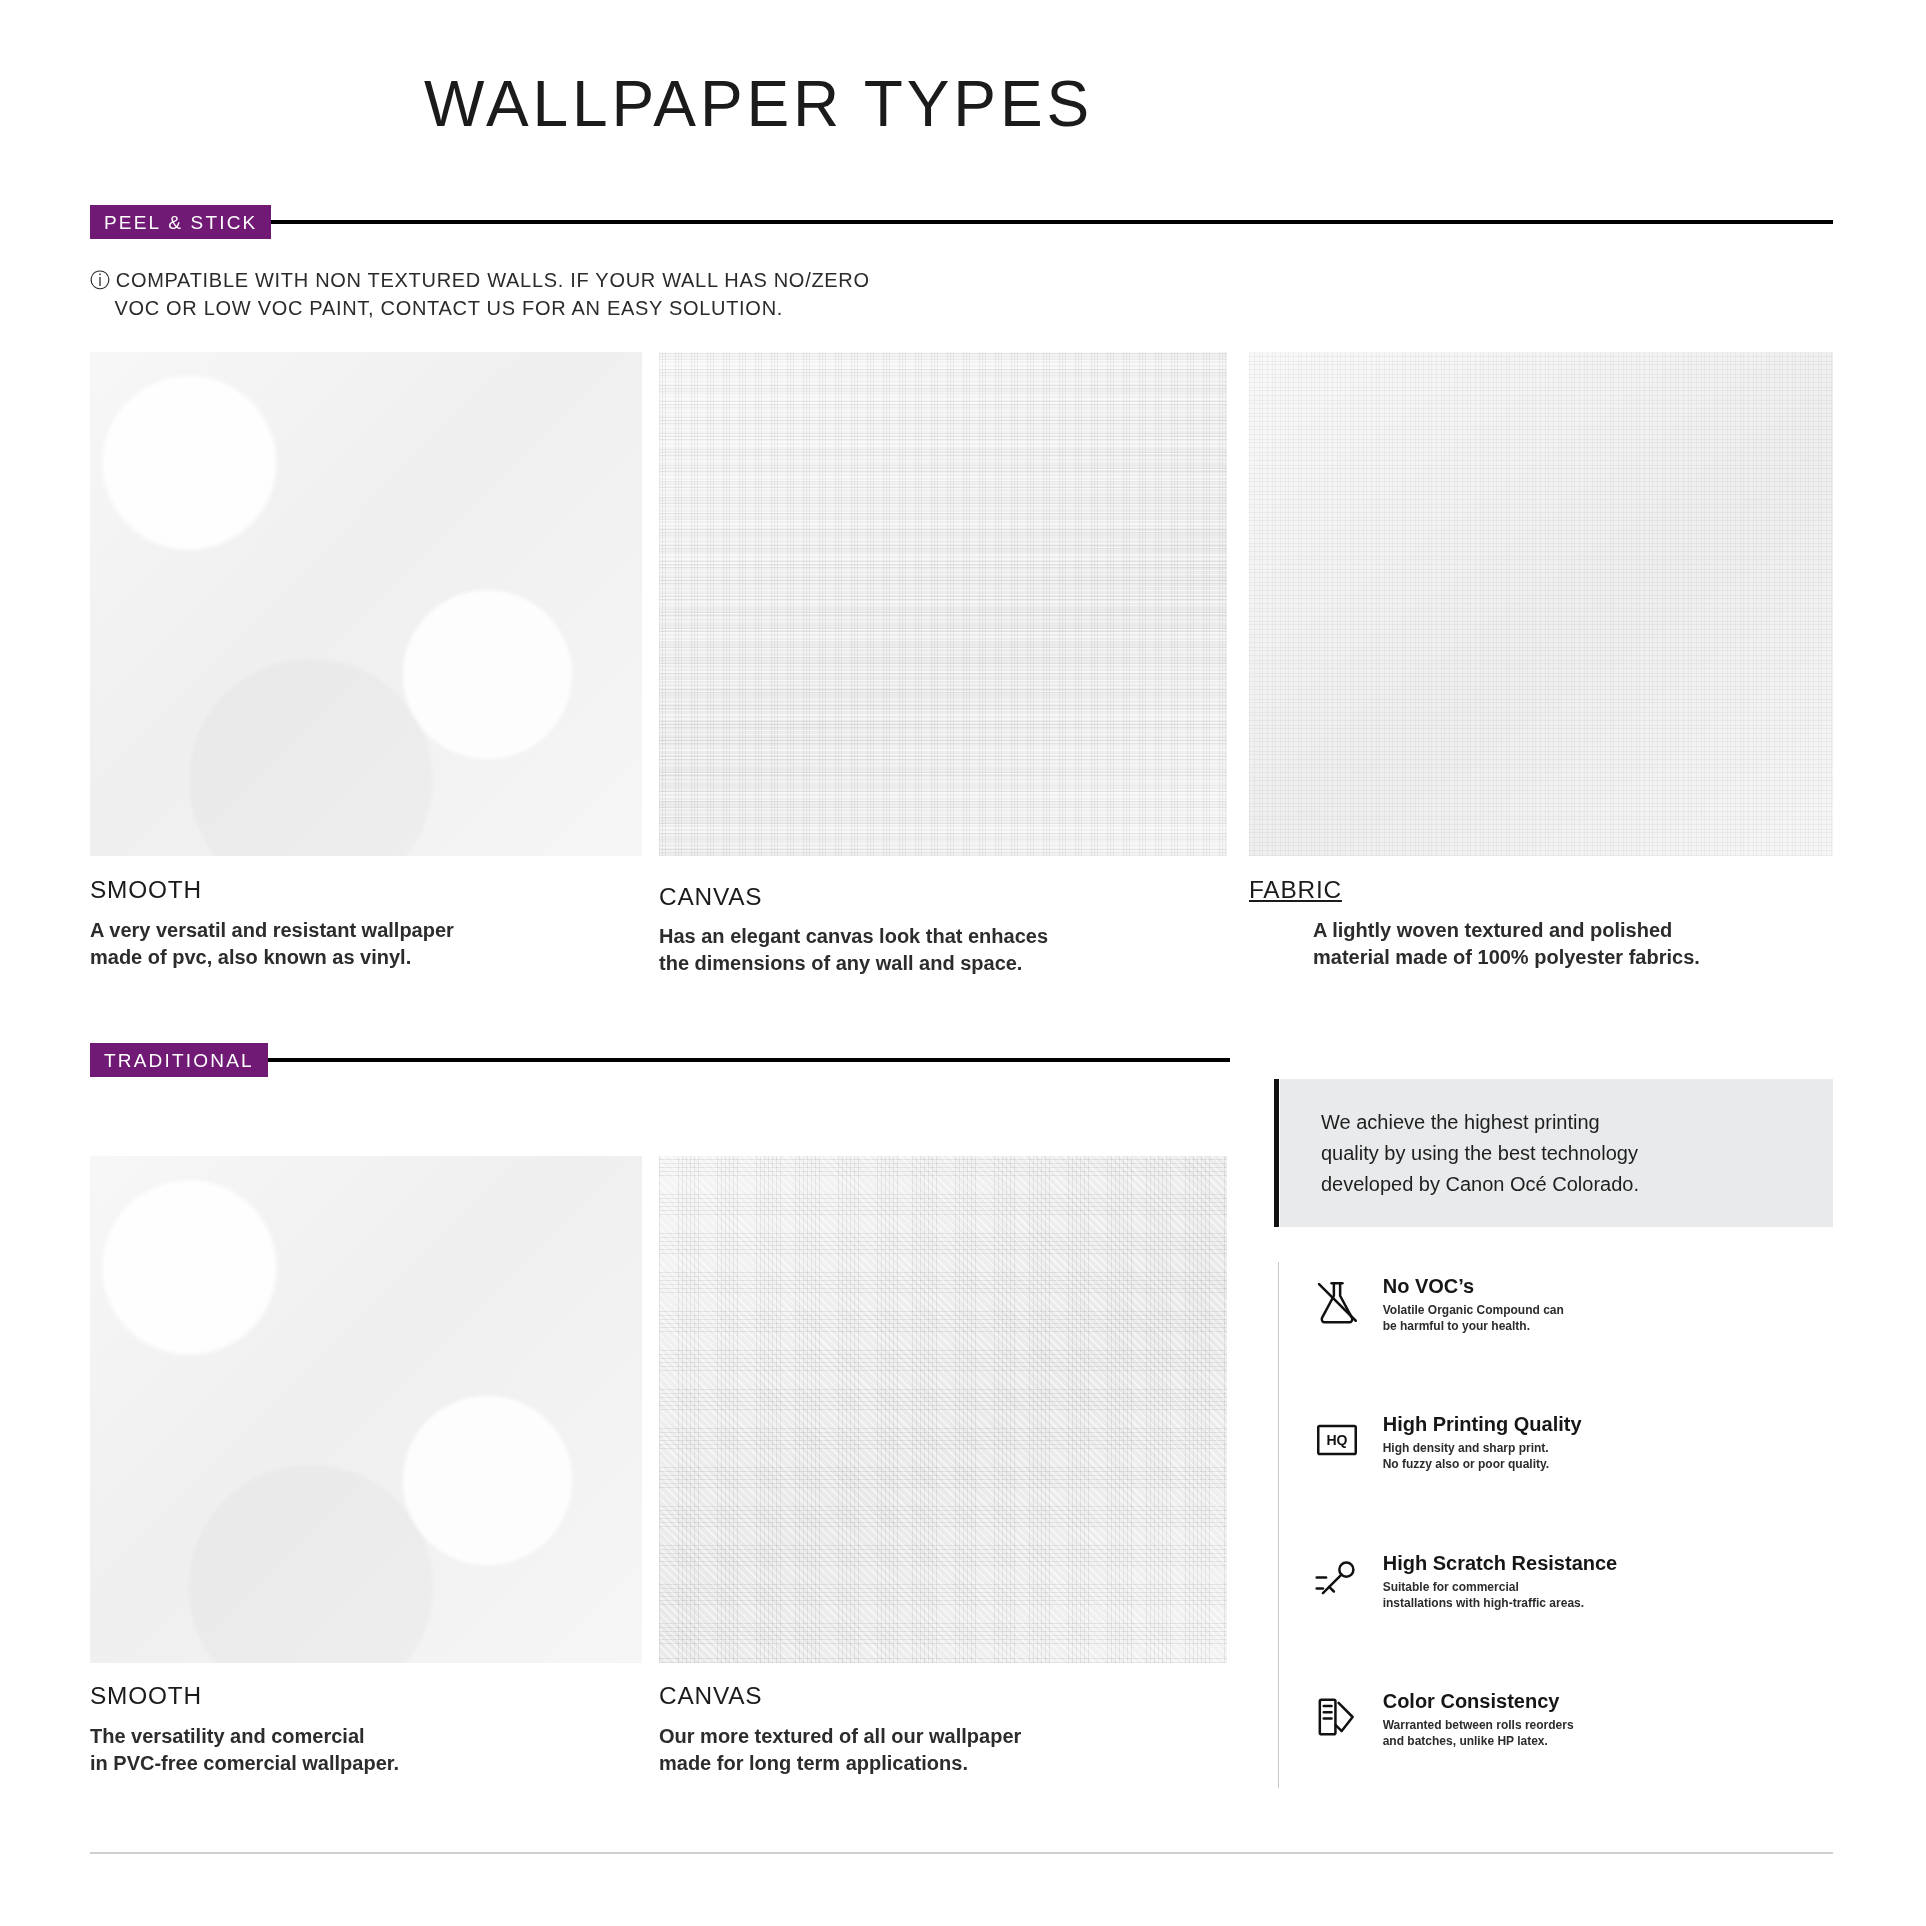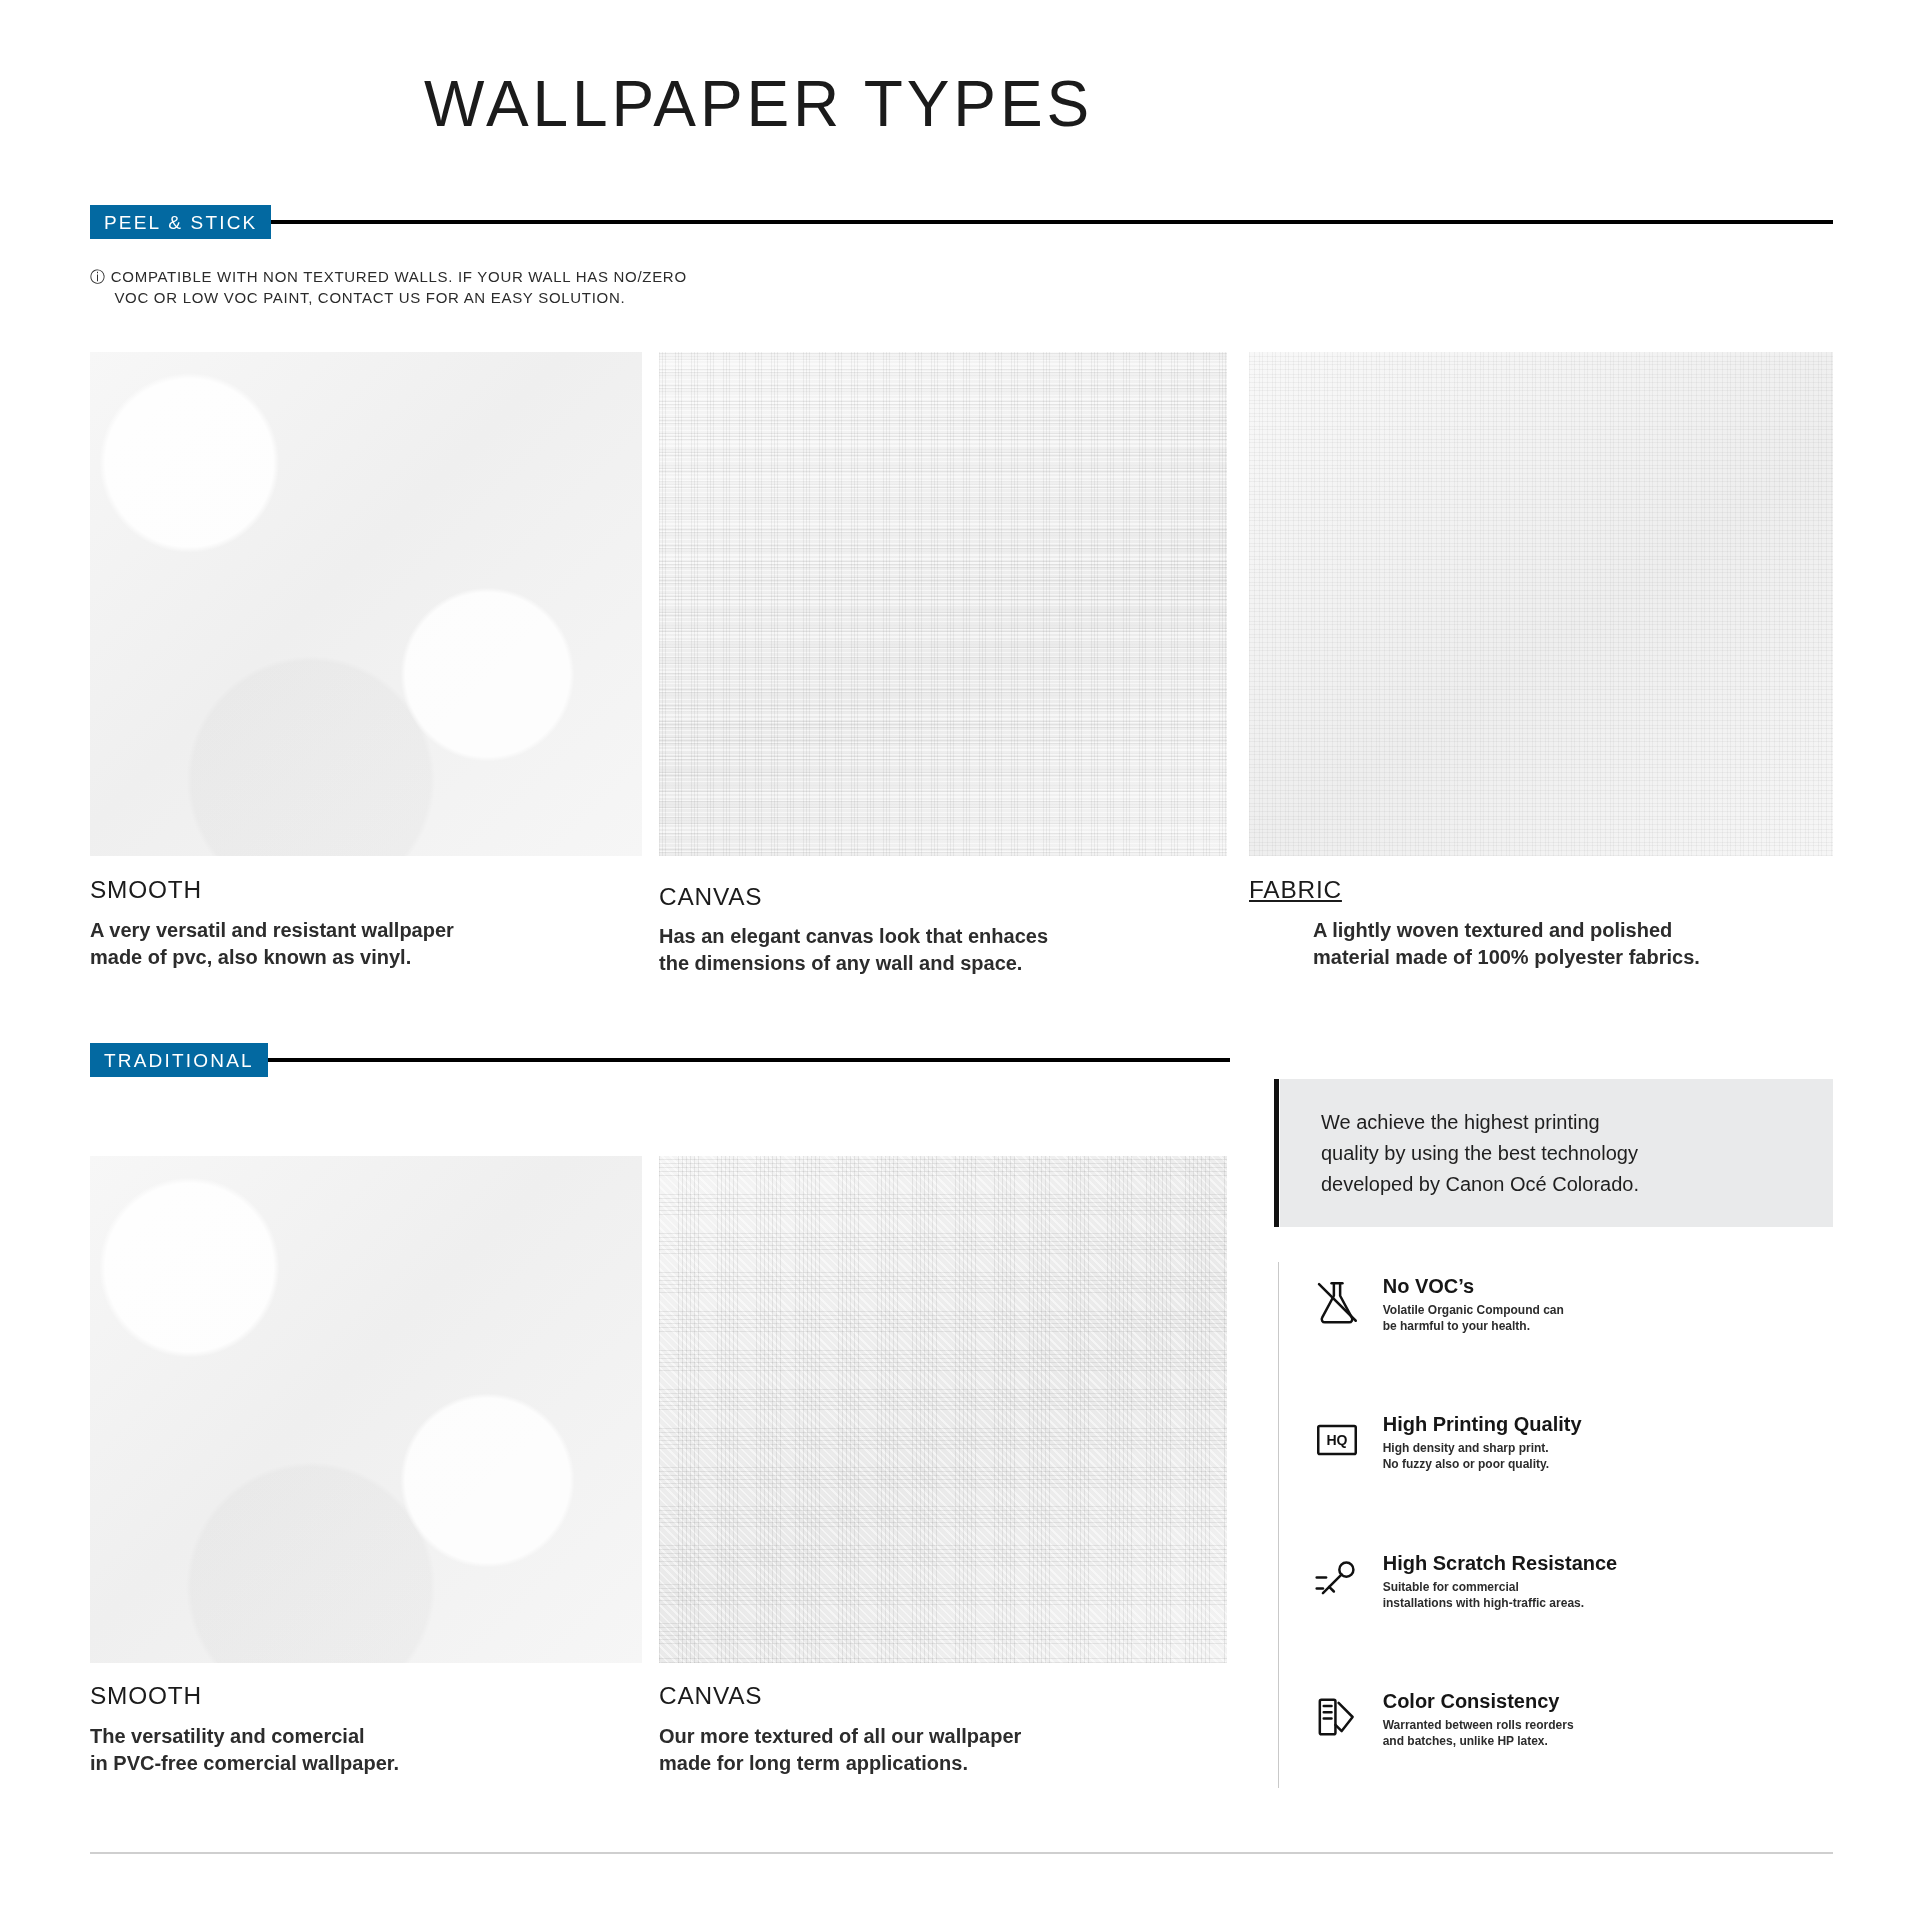--- a/index.html
+++ b/index.html
@@ -40,7 +40,7 @@
     align-items: center;
   }
   .section-tag {
-    background: #0369a1;
+    background: #701a75;
     color: #ffffff;
     font-size: 19px;
     letter-spacing: 2.2px;

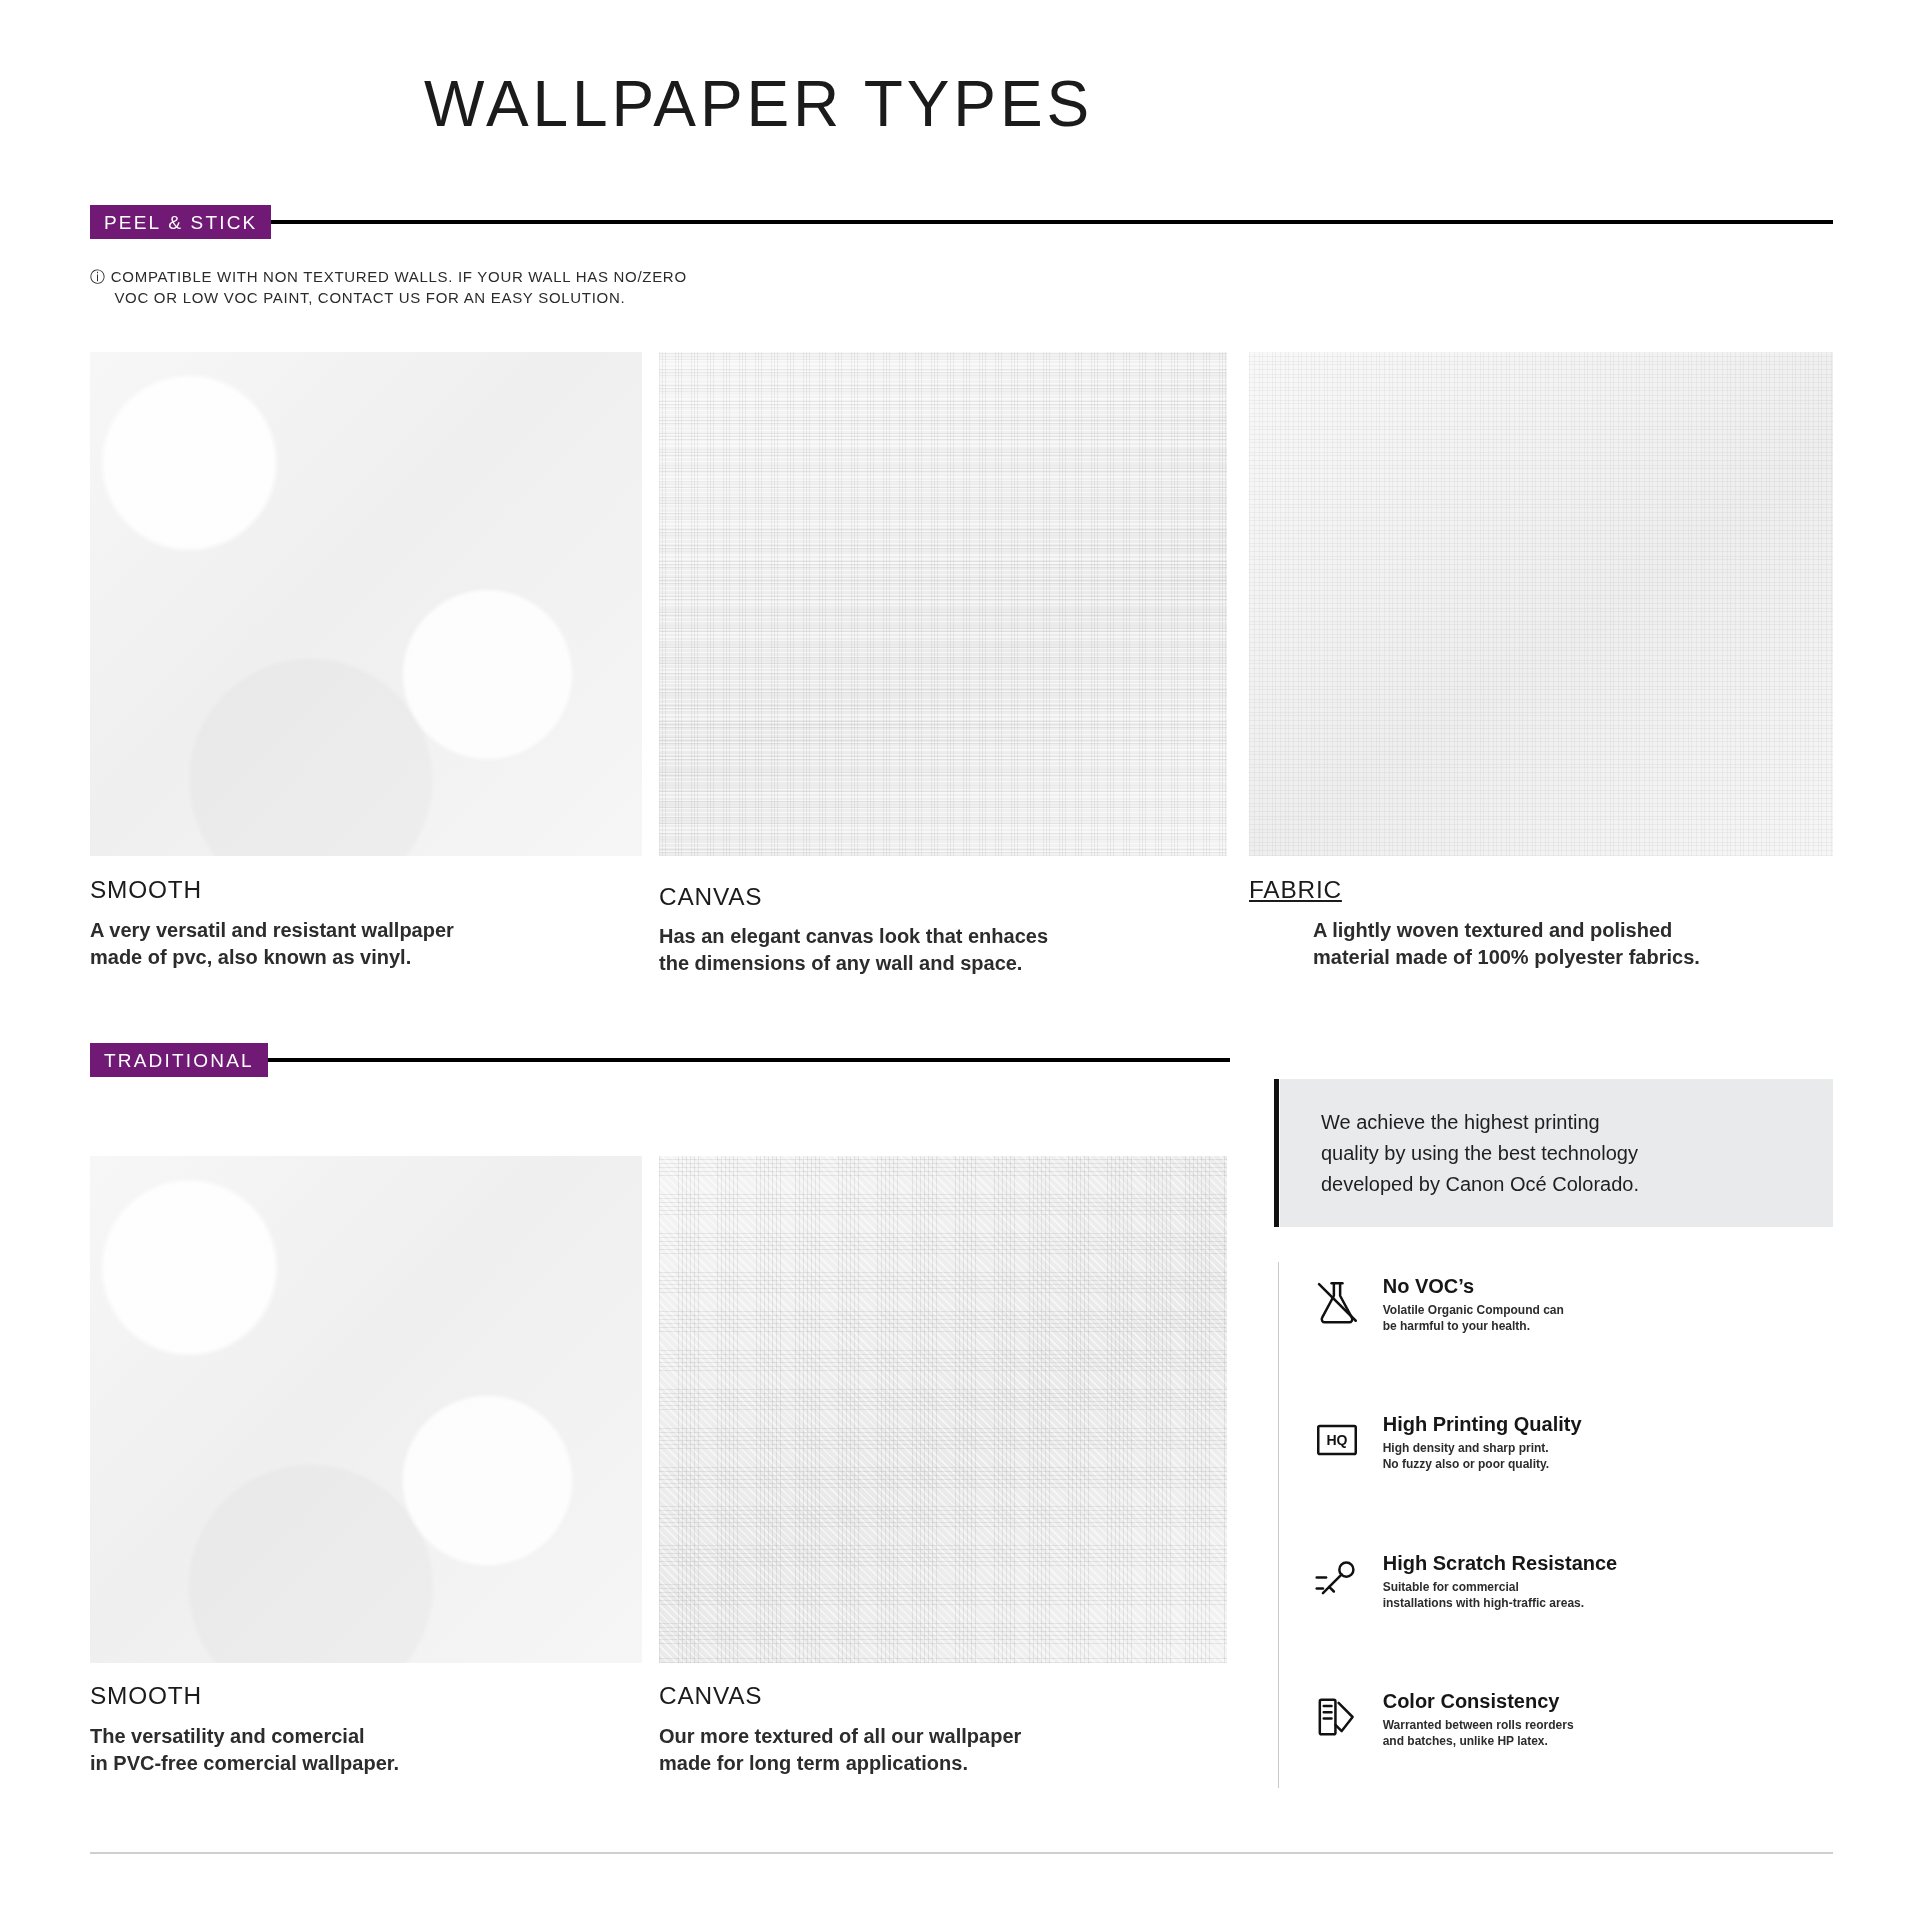--- a/index.html
+++ b/index.html
@@ -57,7 +57,7 @@
   
   .note {
     position: absolute;
-    font-size: 15px;
+    font-size: 20px;
     letter-spacing: 0.7px;
     color: #2b2b2b;
     line-height: 1.42;

